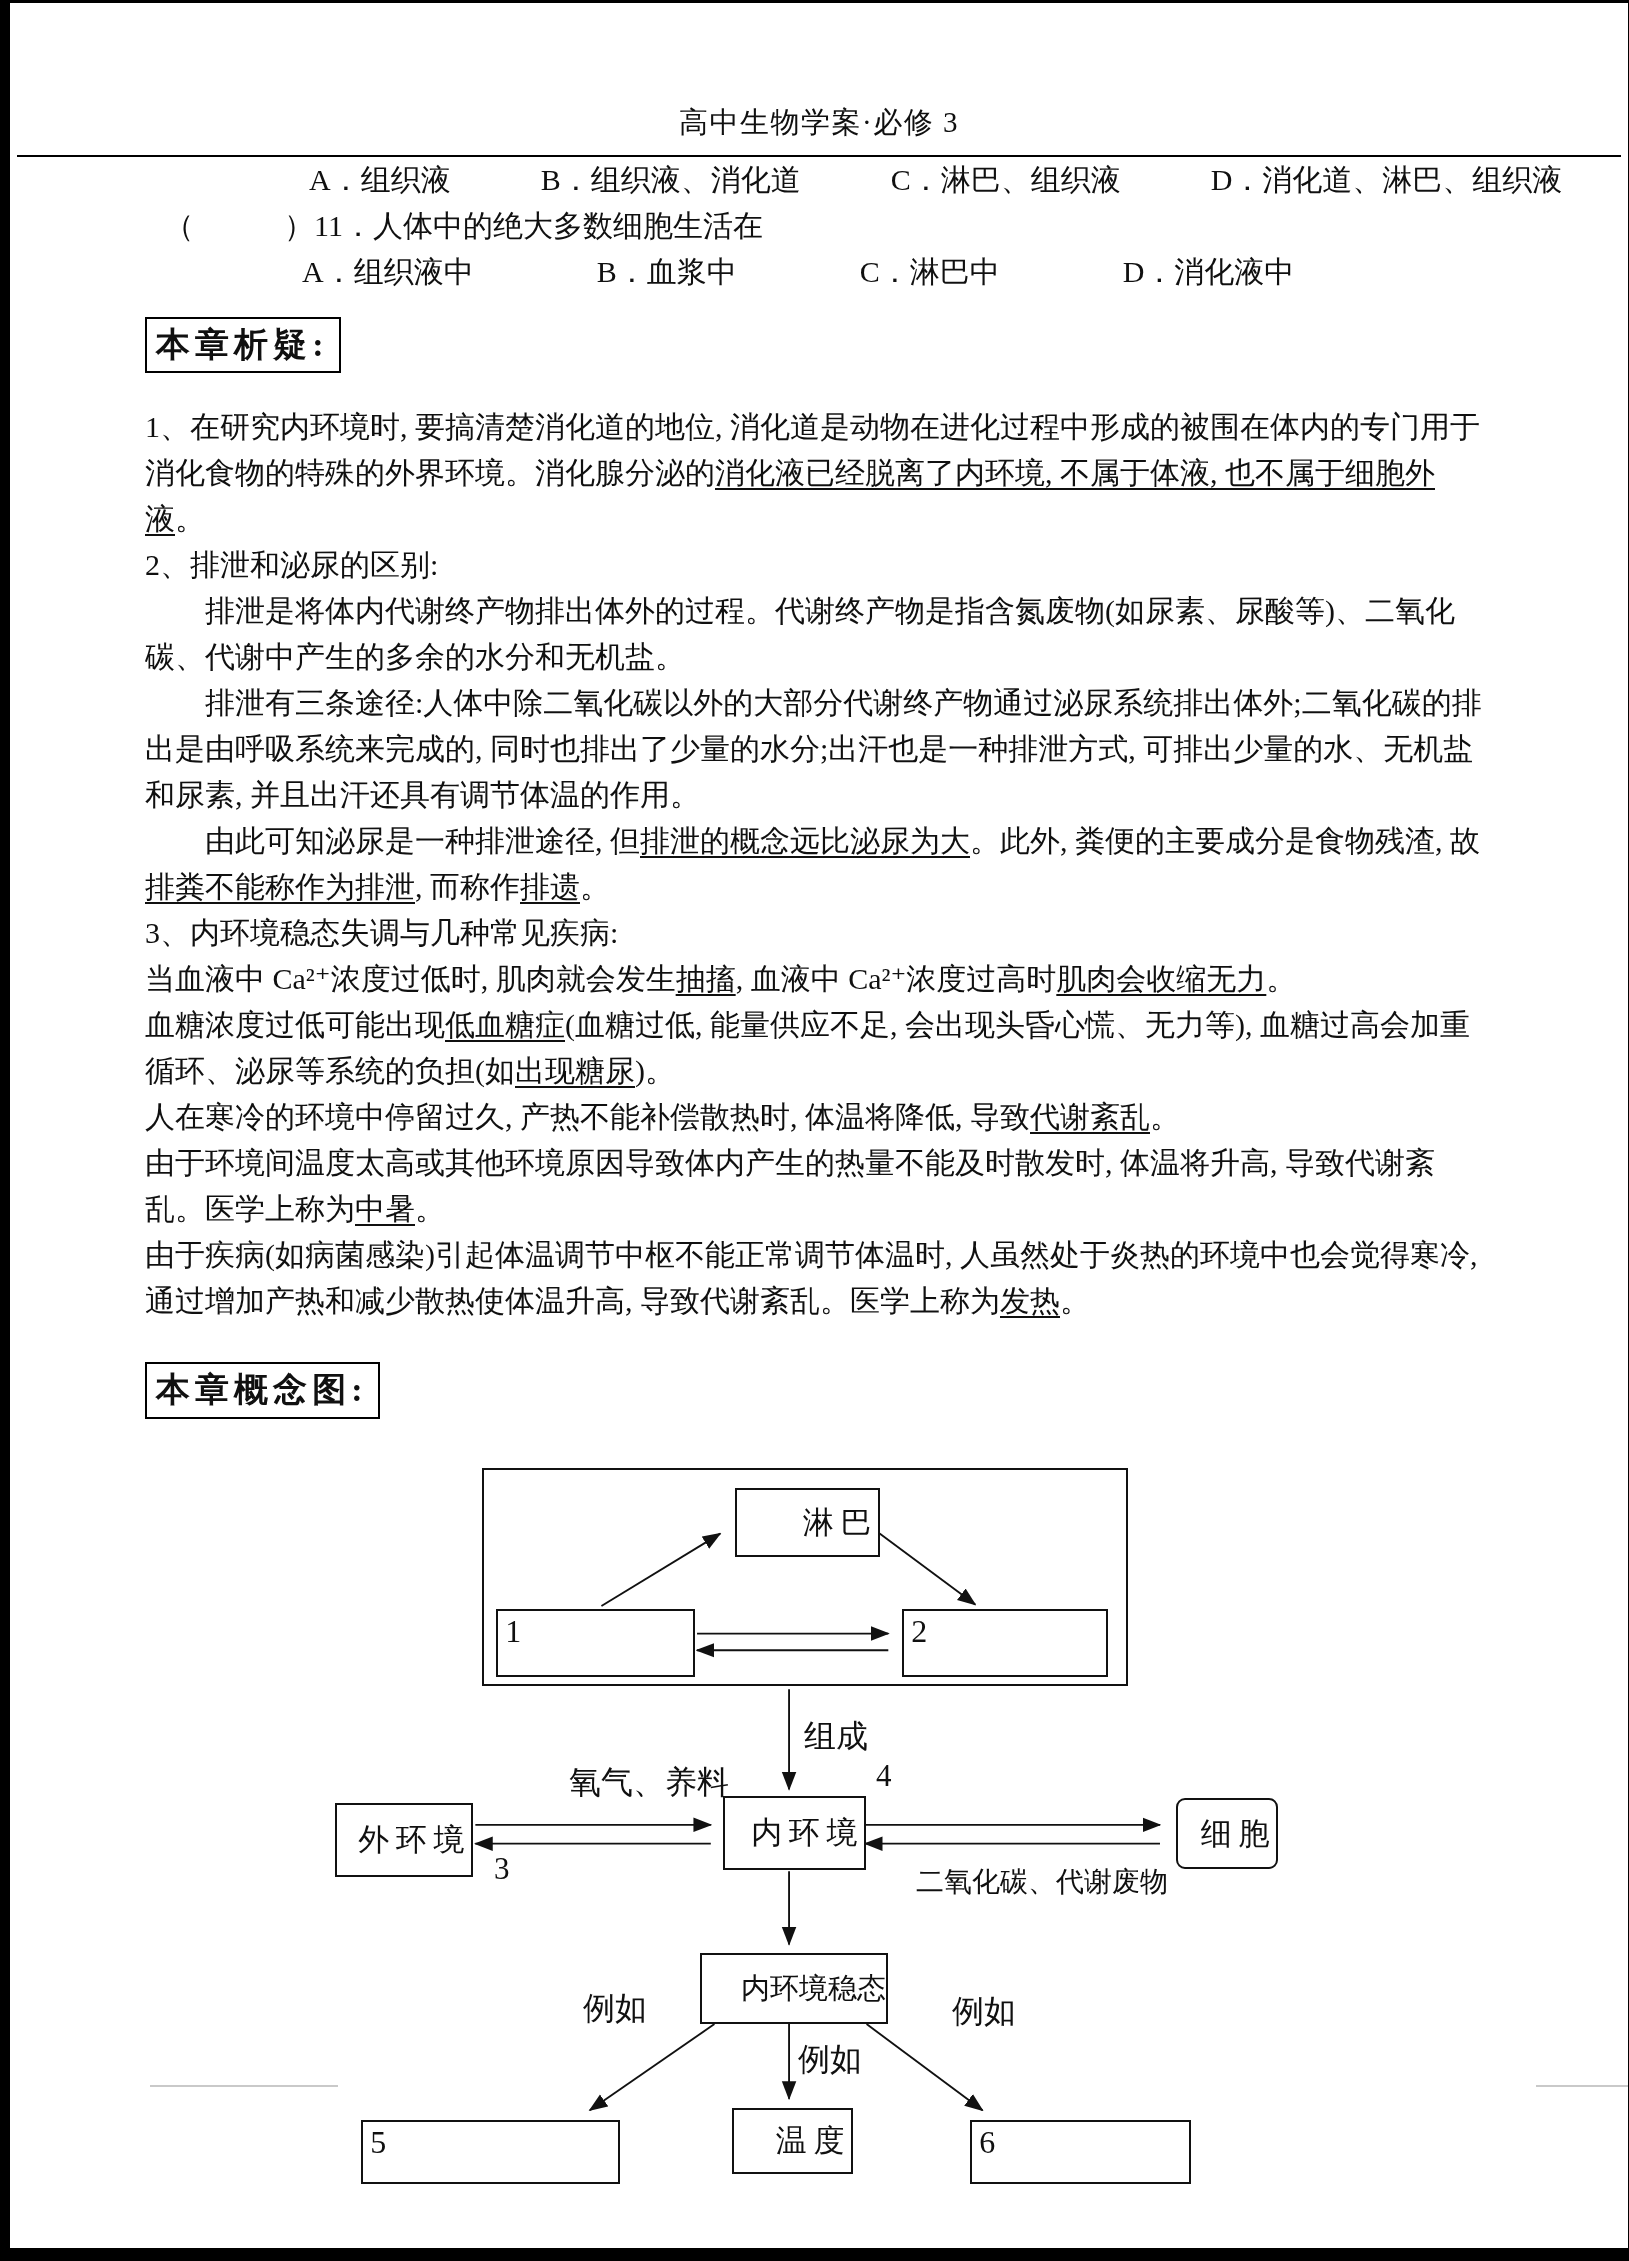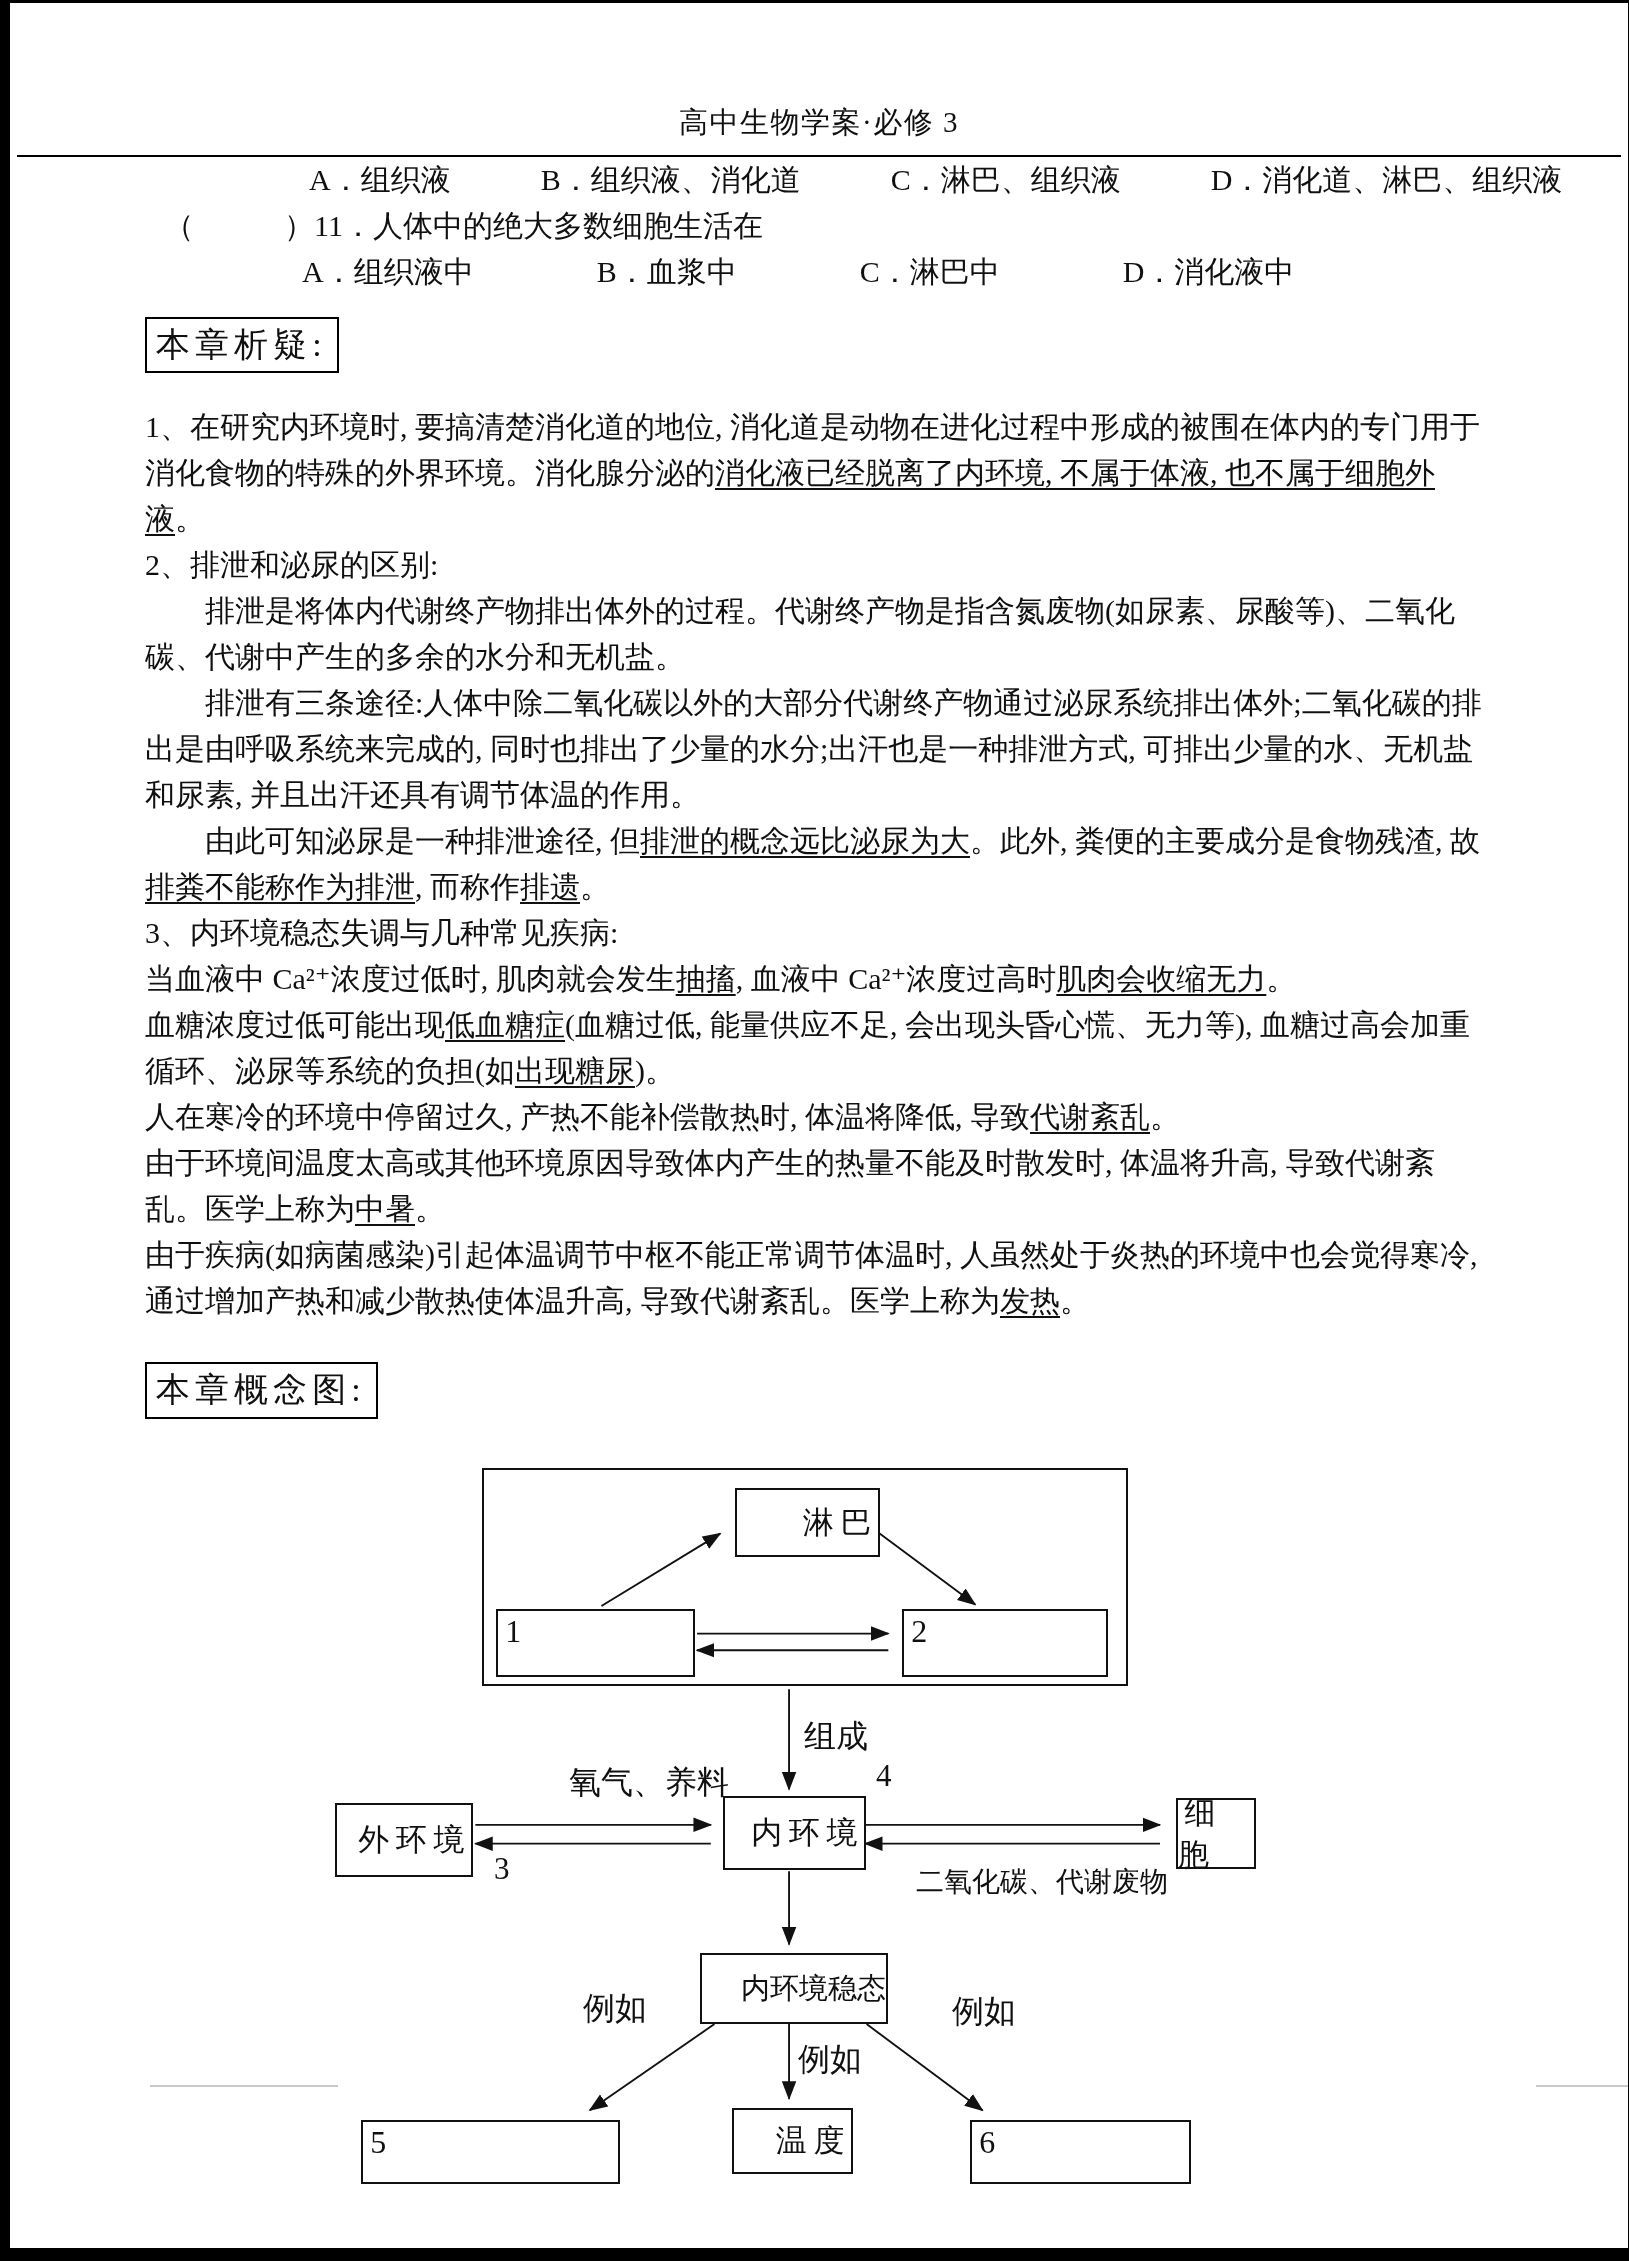--- a/index.html
+++ b/index.html
@@ -40,7 +40,7 @@
   .section-box {
     display: inline-block;
     border: 2.9px solid #000;
-    font-weight: normal;
+    font-weight: bold;
     font-size: 34px;
     line-height: 1.25;
     letter-spacing: 5.1px;

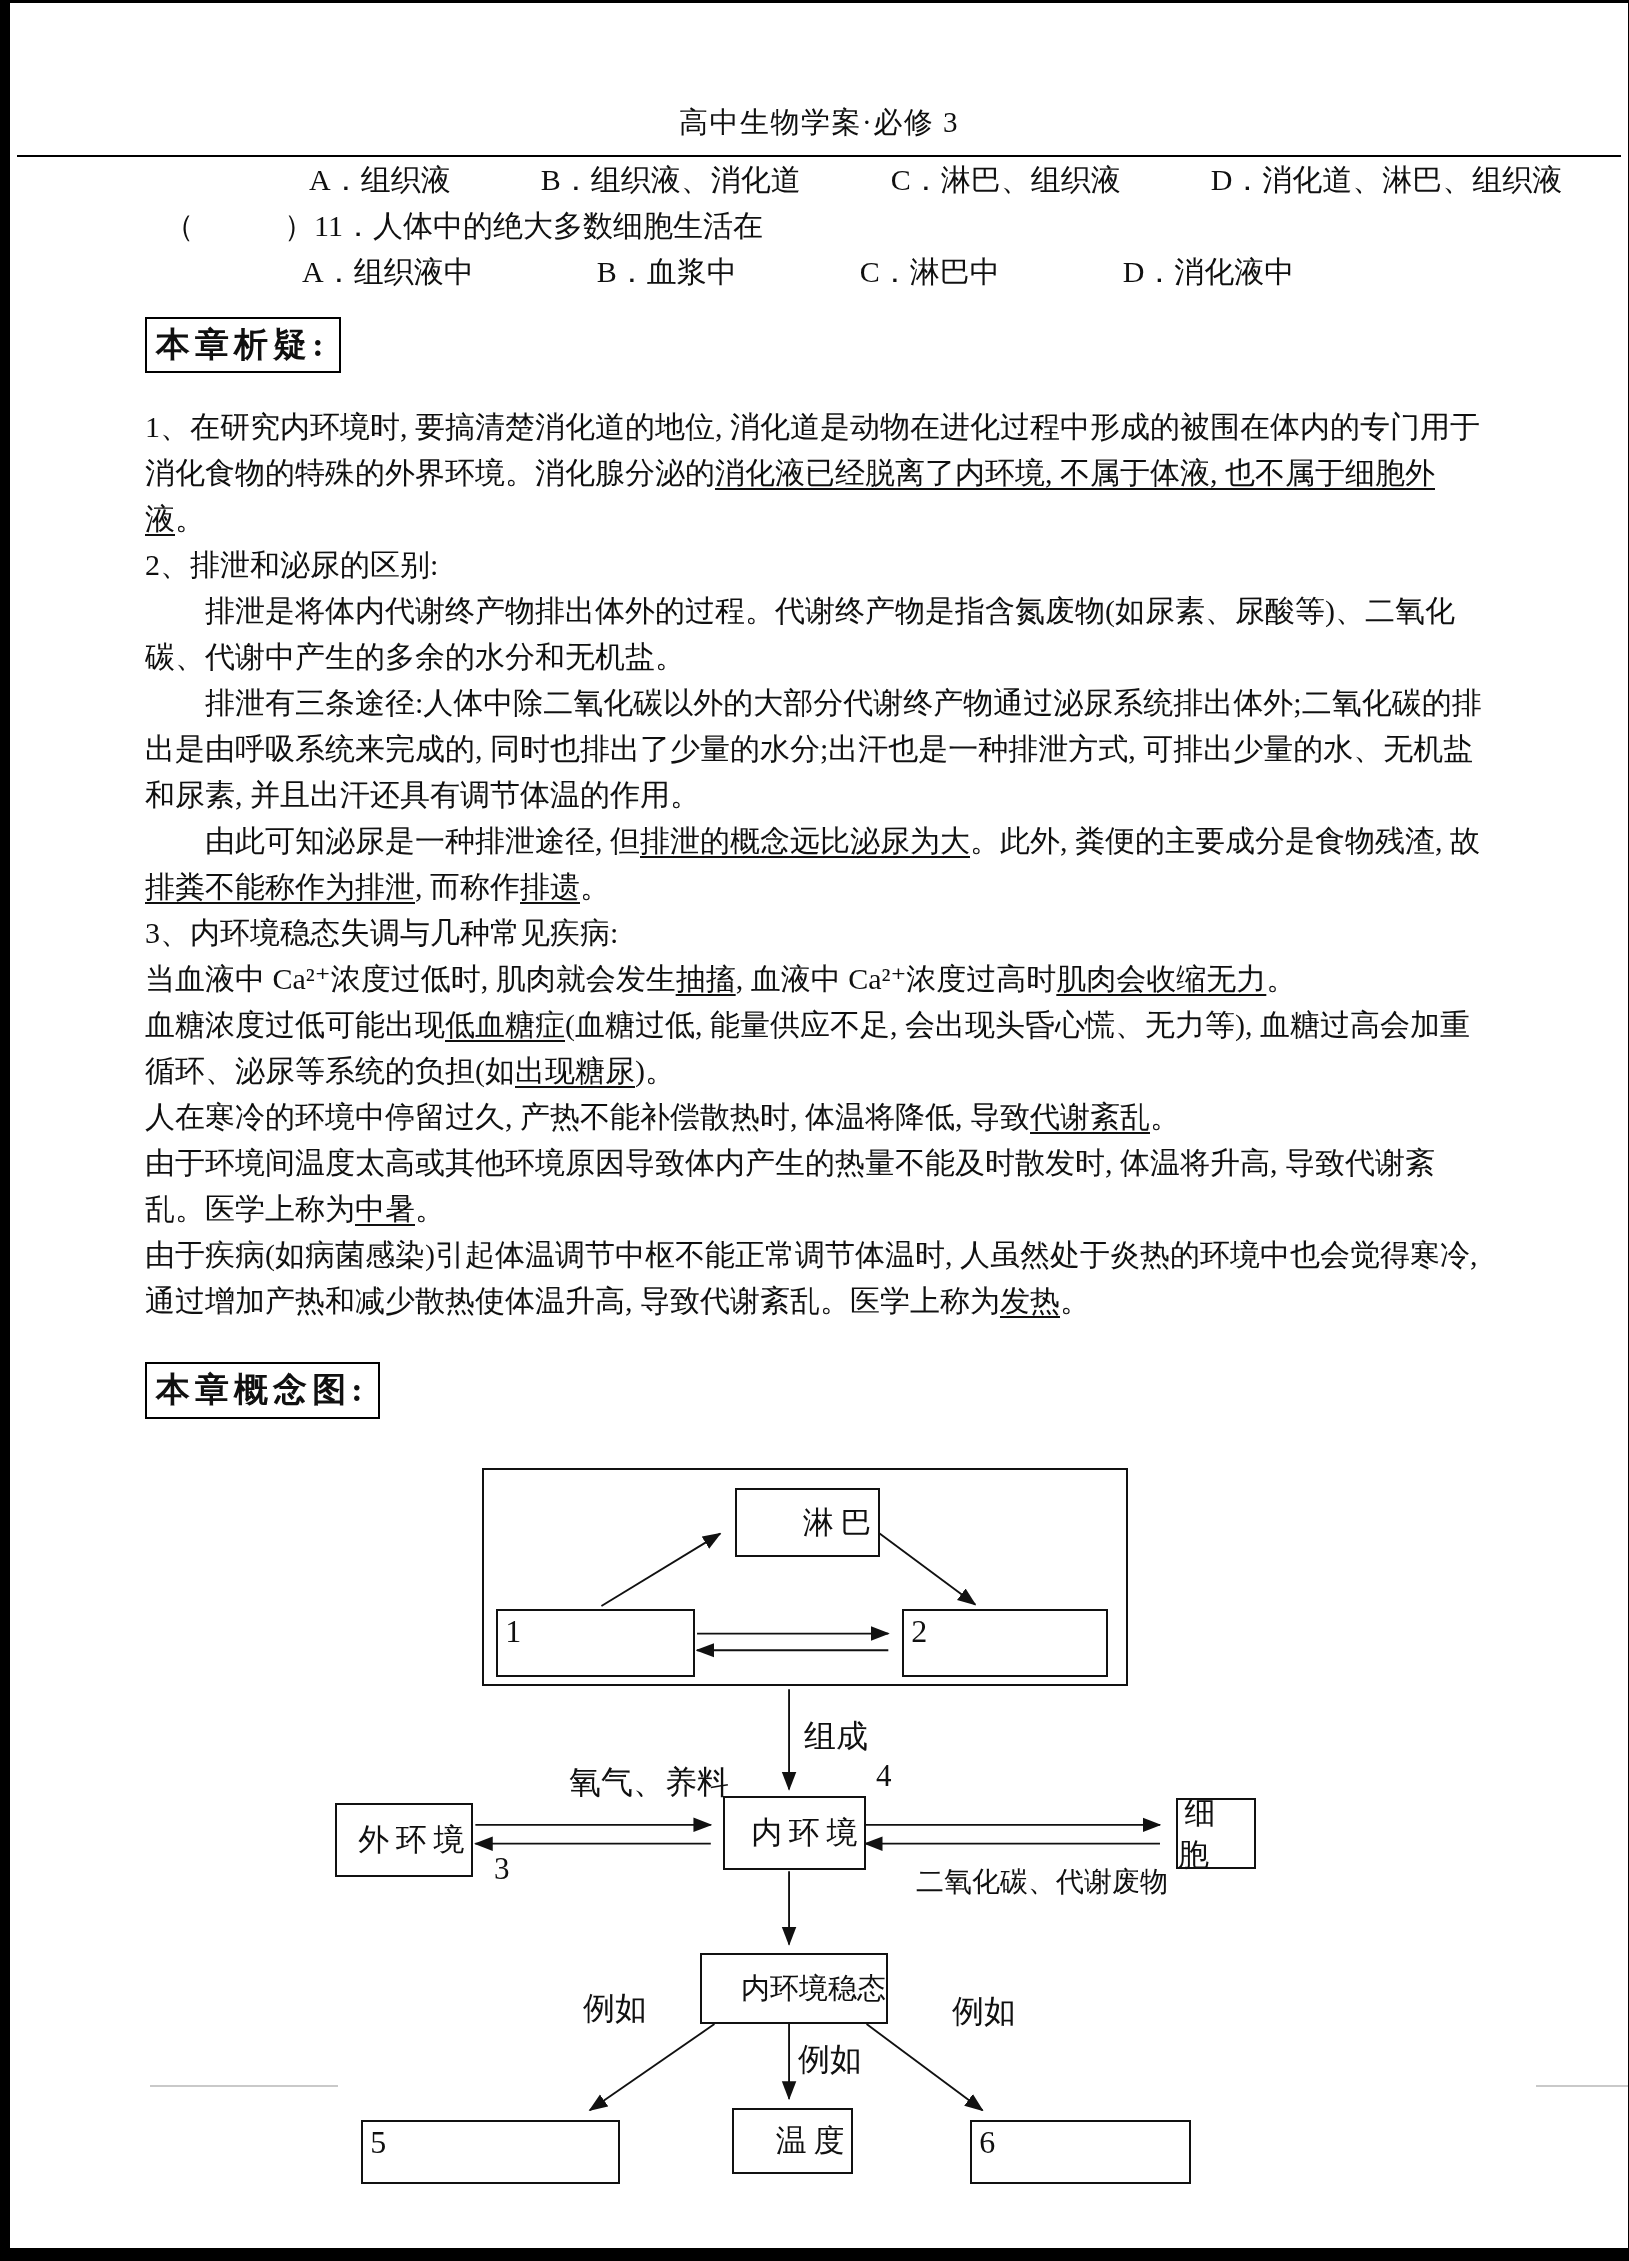--- a/index.html
+++ b/index.html
@@ -145,7 +145,7 @@
         <div class="dg-box thick" style="left:578px; top:332px; width:143px; height:74px;">
           <span class="sp">内环境</span>
         </div>
-        <div class="dg-box thick" style="left:1031px; top:334px; width:80px; height:71px;">
+        <div class="dg-box thick" style="left:1031px; top:334px; width:102px; height:71px;border-radius:9px;">
           <span class="sp">细胞</span>
         </div>
 

